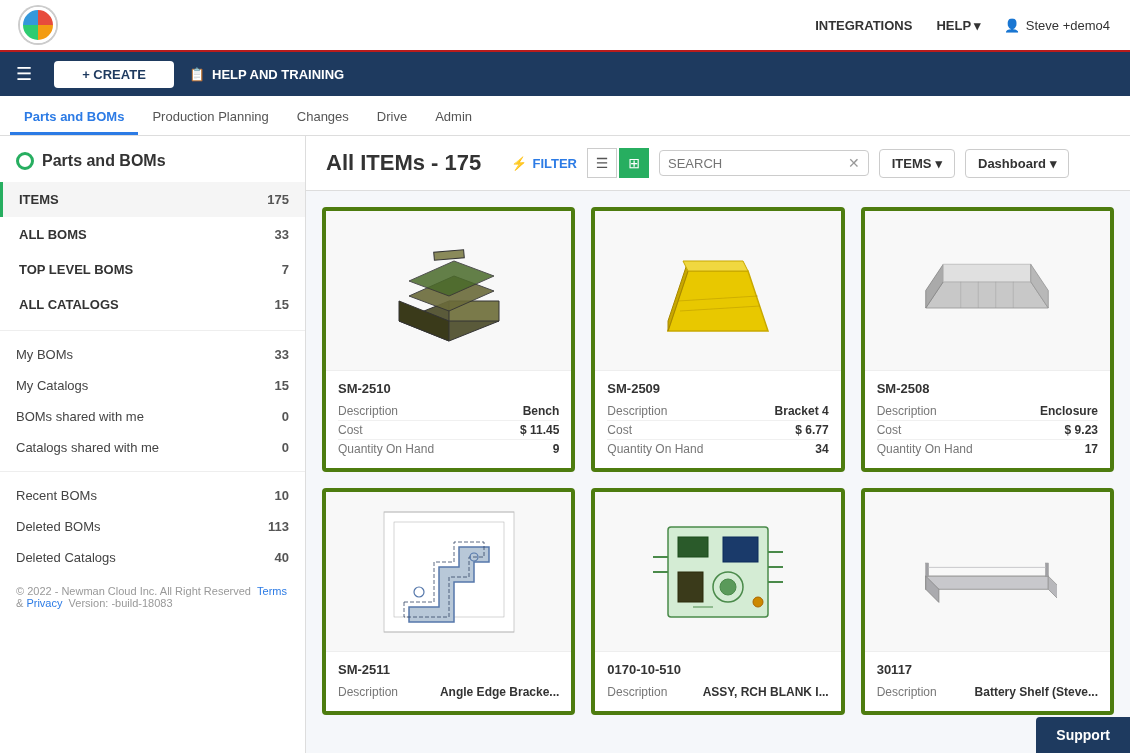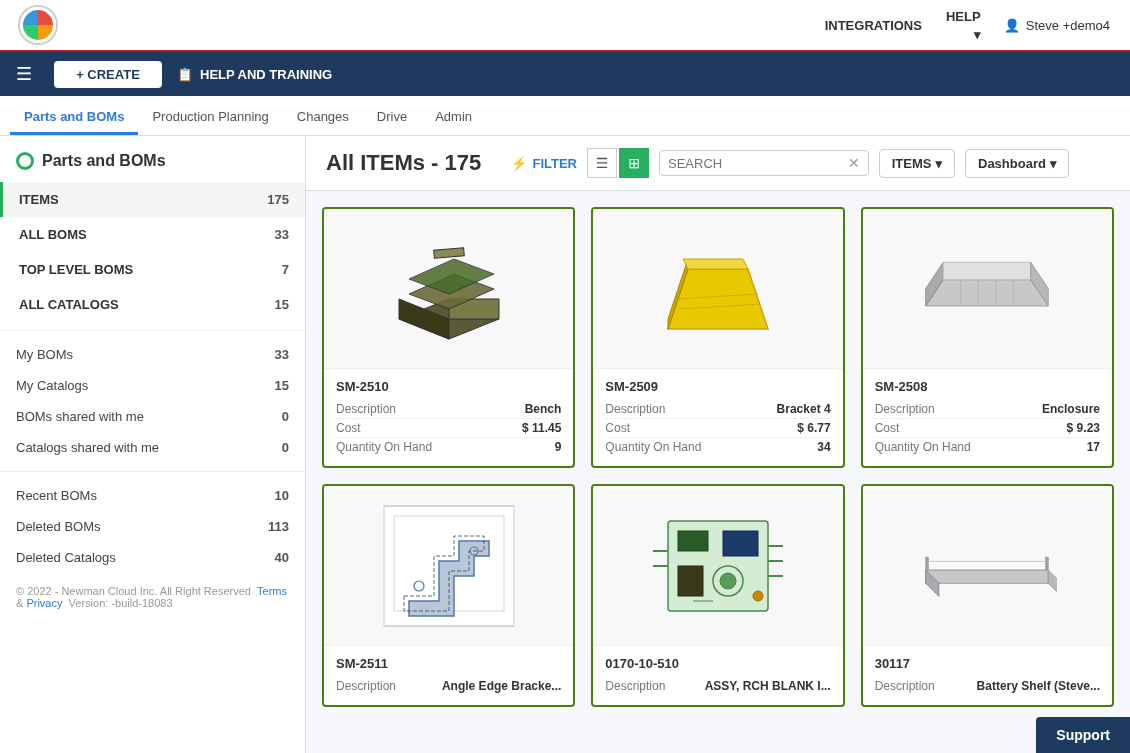--- a/index.html
+++ b/index.html
@@ -25,7 +25,7 @@
     }
     #top-bar-right { display: flex; align-items: center; gap: 24px; font-size: 13px; color: #333; }
     #top-bar-right .nav-link { cursor: pointer; font-weight: 600; color: #333; }
-    #help-btn { display: flex; align-items: flex-end; gap: 3px; cursor: pointer; font-weight: 600; flex-direction: column; }
+    #help-btn { display: flex; align-items: flex-start; gap: 3px; cursor: pointer; font-weight: 600; }
     #user-info { display: flex; align-items: center; gap: 5px; cursor: pointer; }
 
     

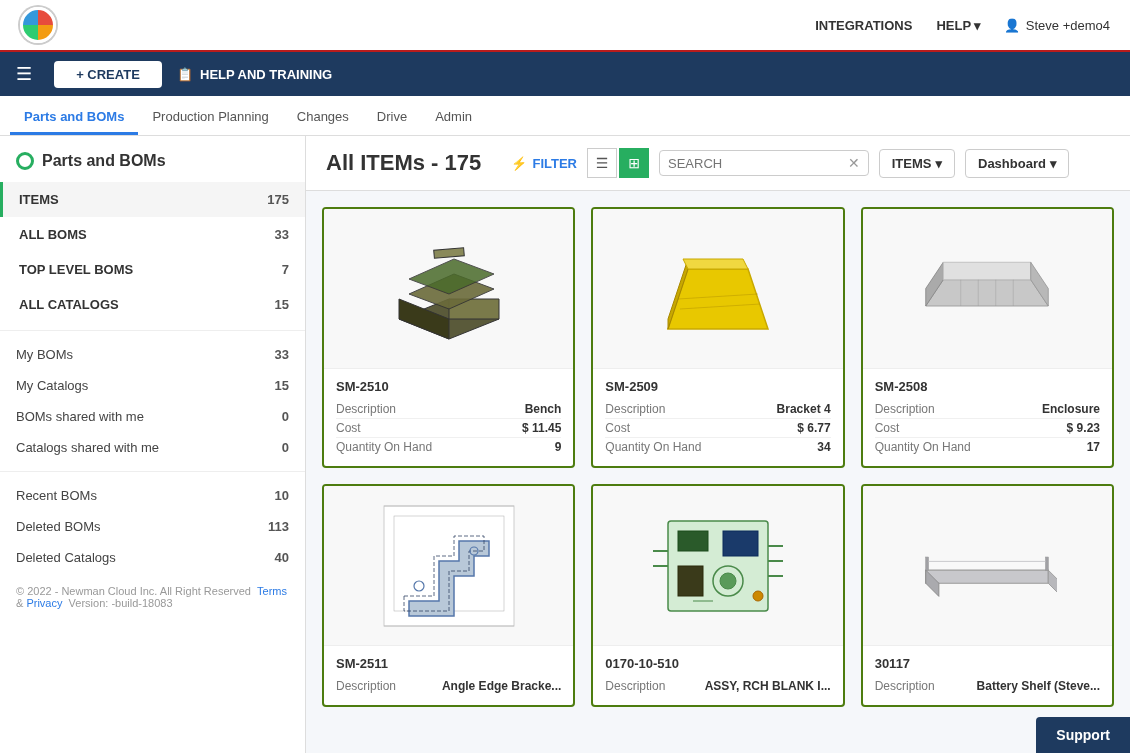--- a/index.html
+++ b/index.html
@@ -43,7 +43,7 @@
       color: #1e3a5f;
       border: none;
       border-radius: 4px;
-      padding: 6px 22px;
+      padding: 6px 28px;
       font-weight: 700;
       font-size: 13px;
       cursor: pointer;

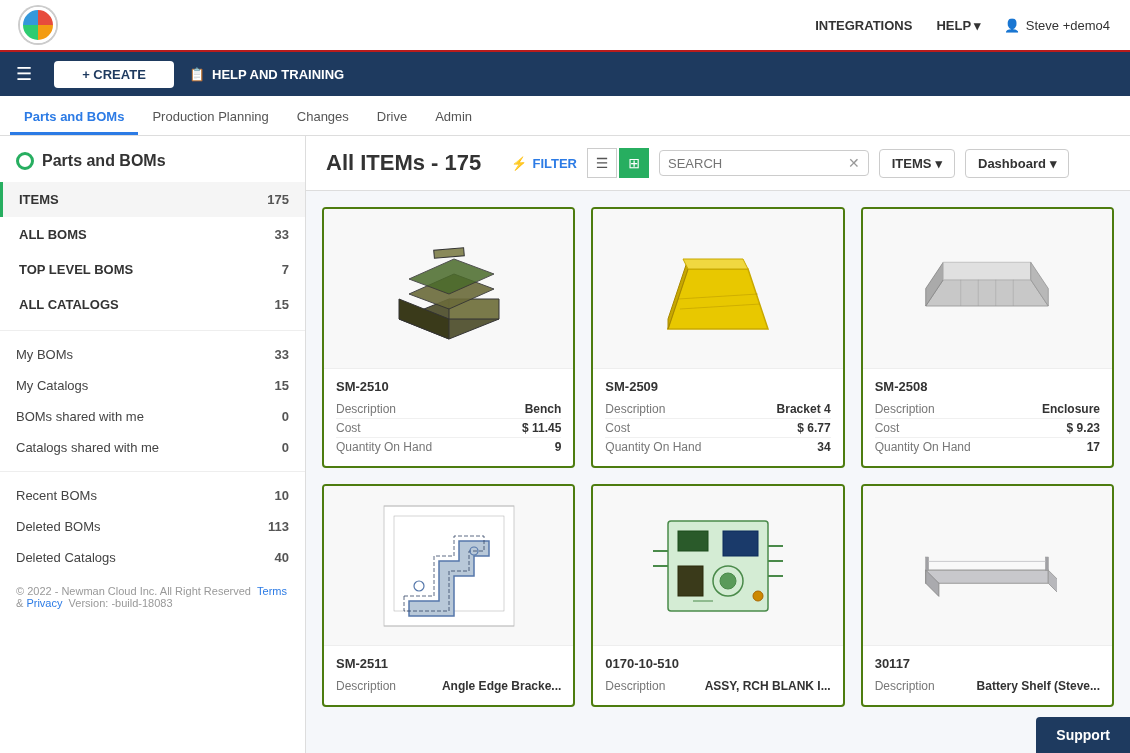--- a/index.html
+++ b/index.html
@@ -247,7 +247,7 @@
     }
     .item-card {
       background: #fff;
-      border: 2px solid #4d7c0f;
+      border: 4px solid #4d7c0f;
       border-radius: 4px;
       overflow: hidden;
       cursor: pointer;

